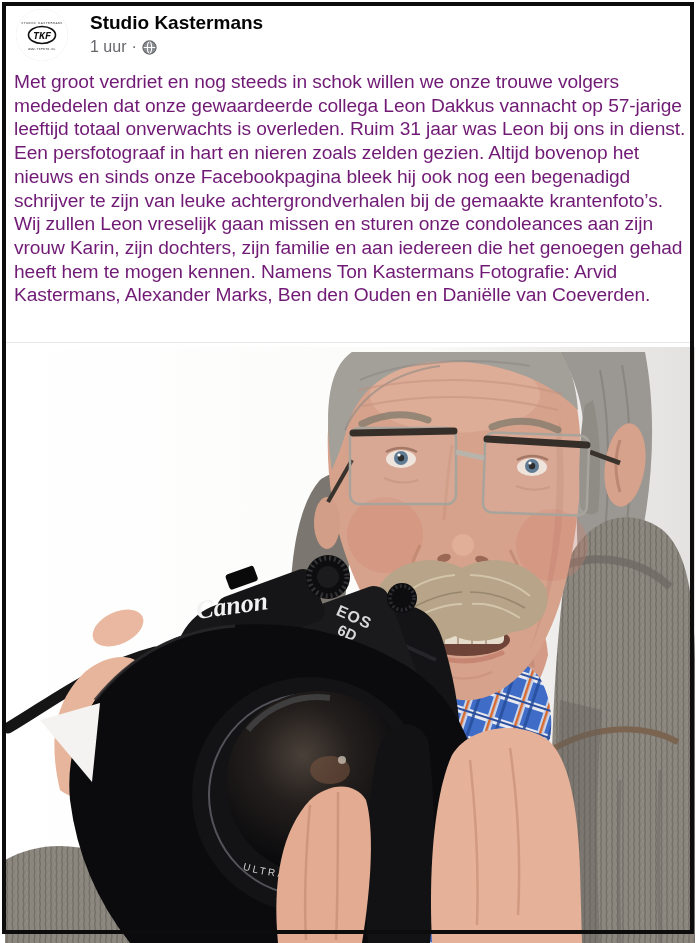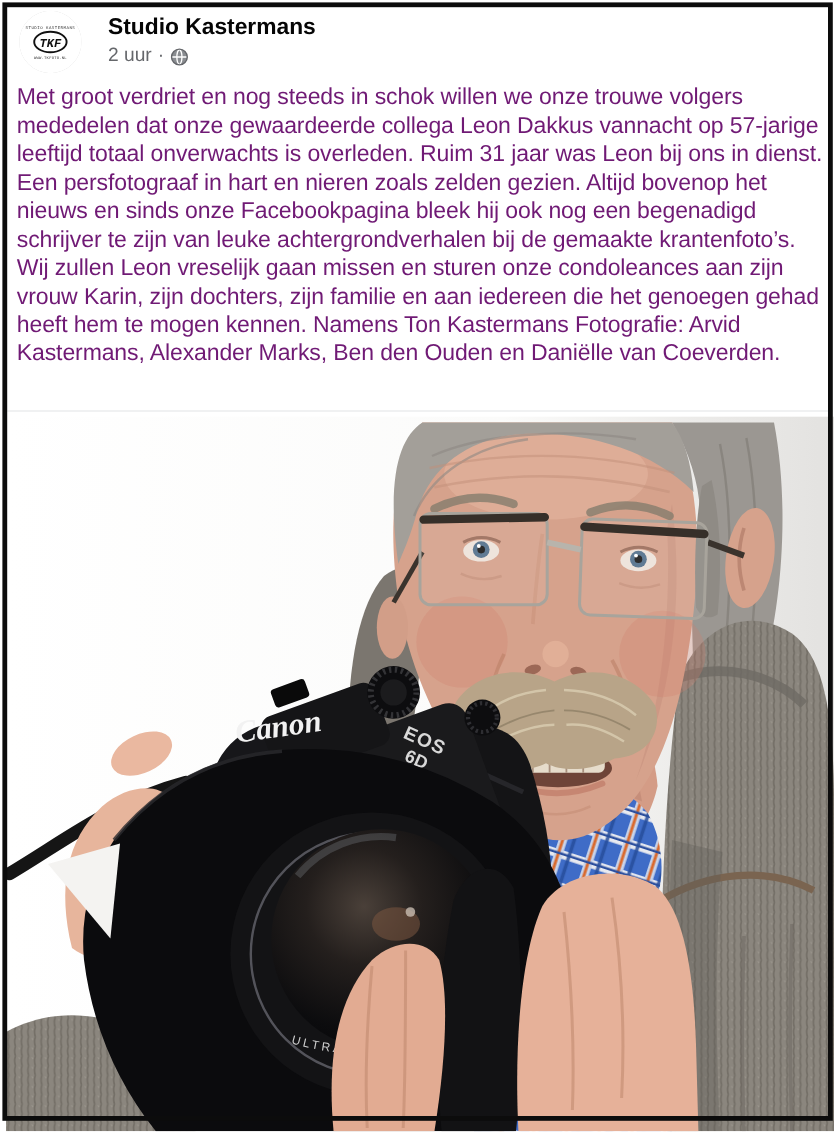--- a/index.html
+++ b/index.html
@@ -42,7 +42,7 @@
     </div>
     <div class="h-name">Studio Kastermans</div>
     <div class="h-meta">
-      <span>2 uur</span>
+      <span>1 uur</span>
       <span>·</span>
       <span class="globe">
         <svg viewBox="0 0 16 16">

